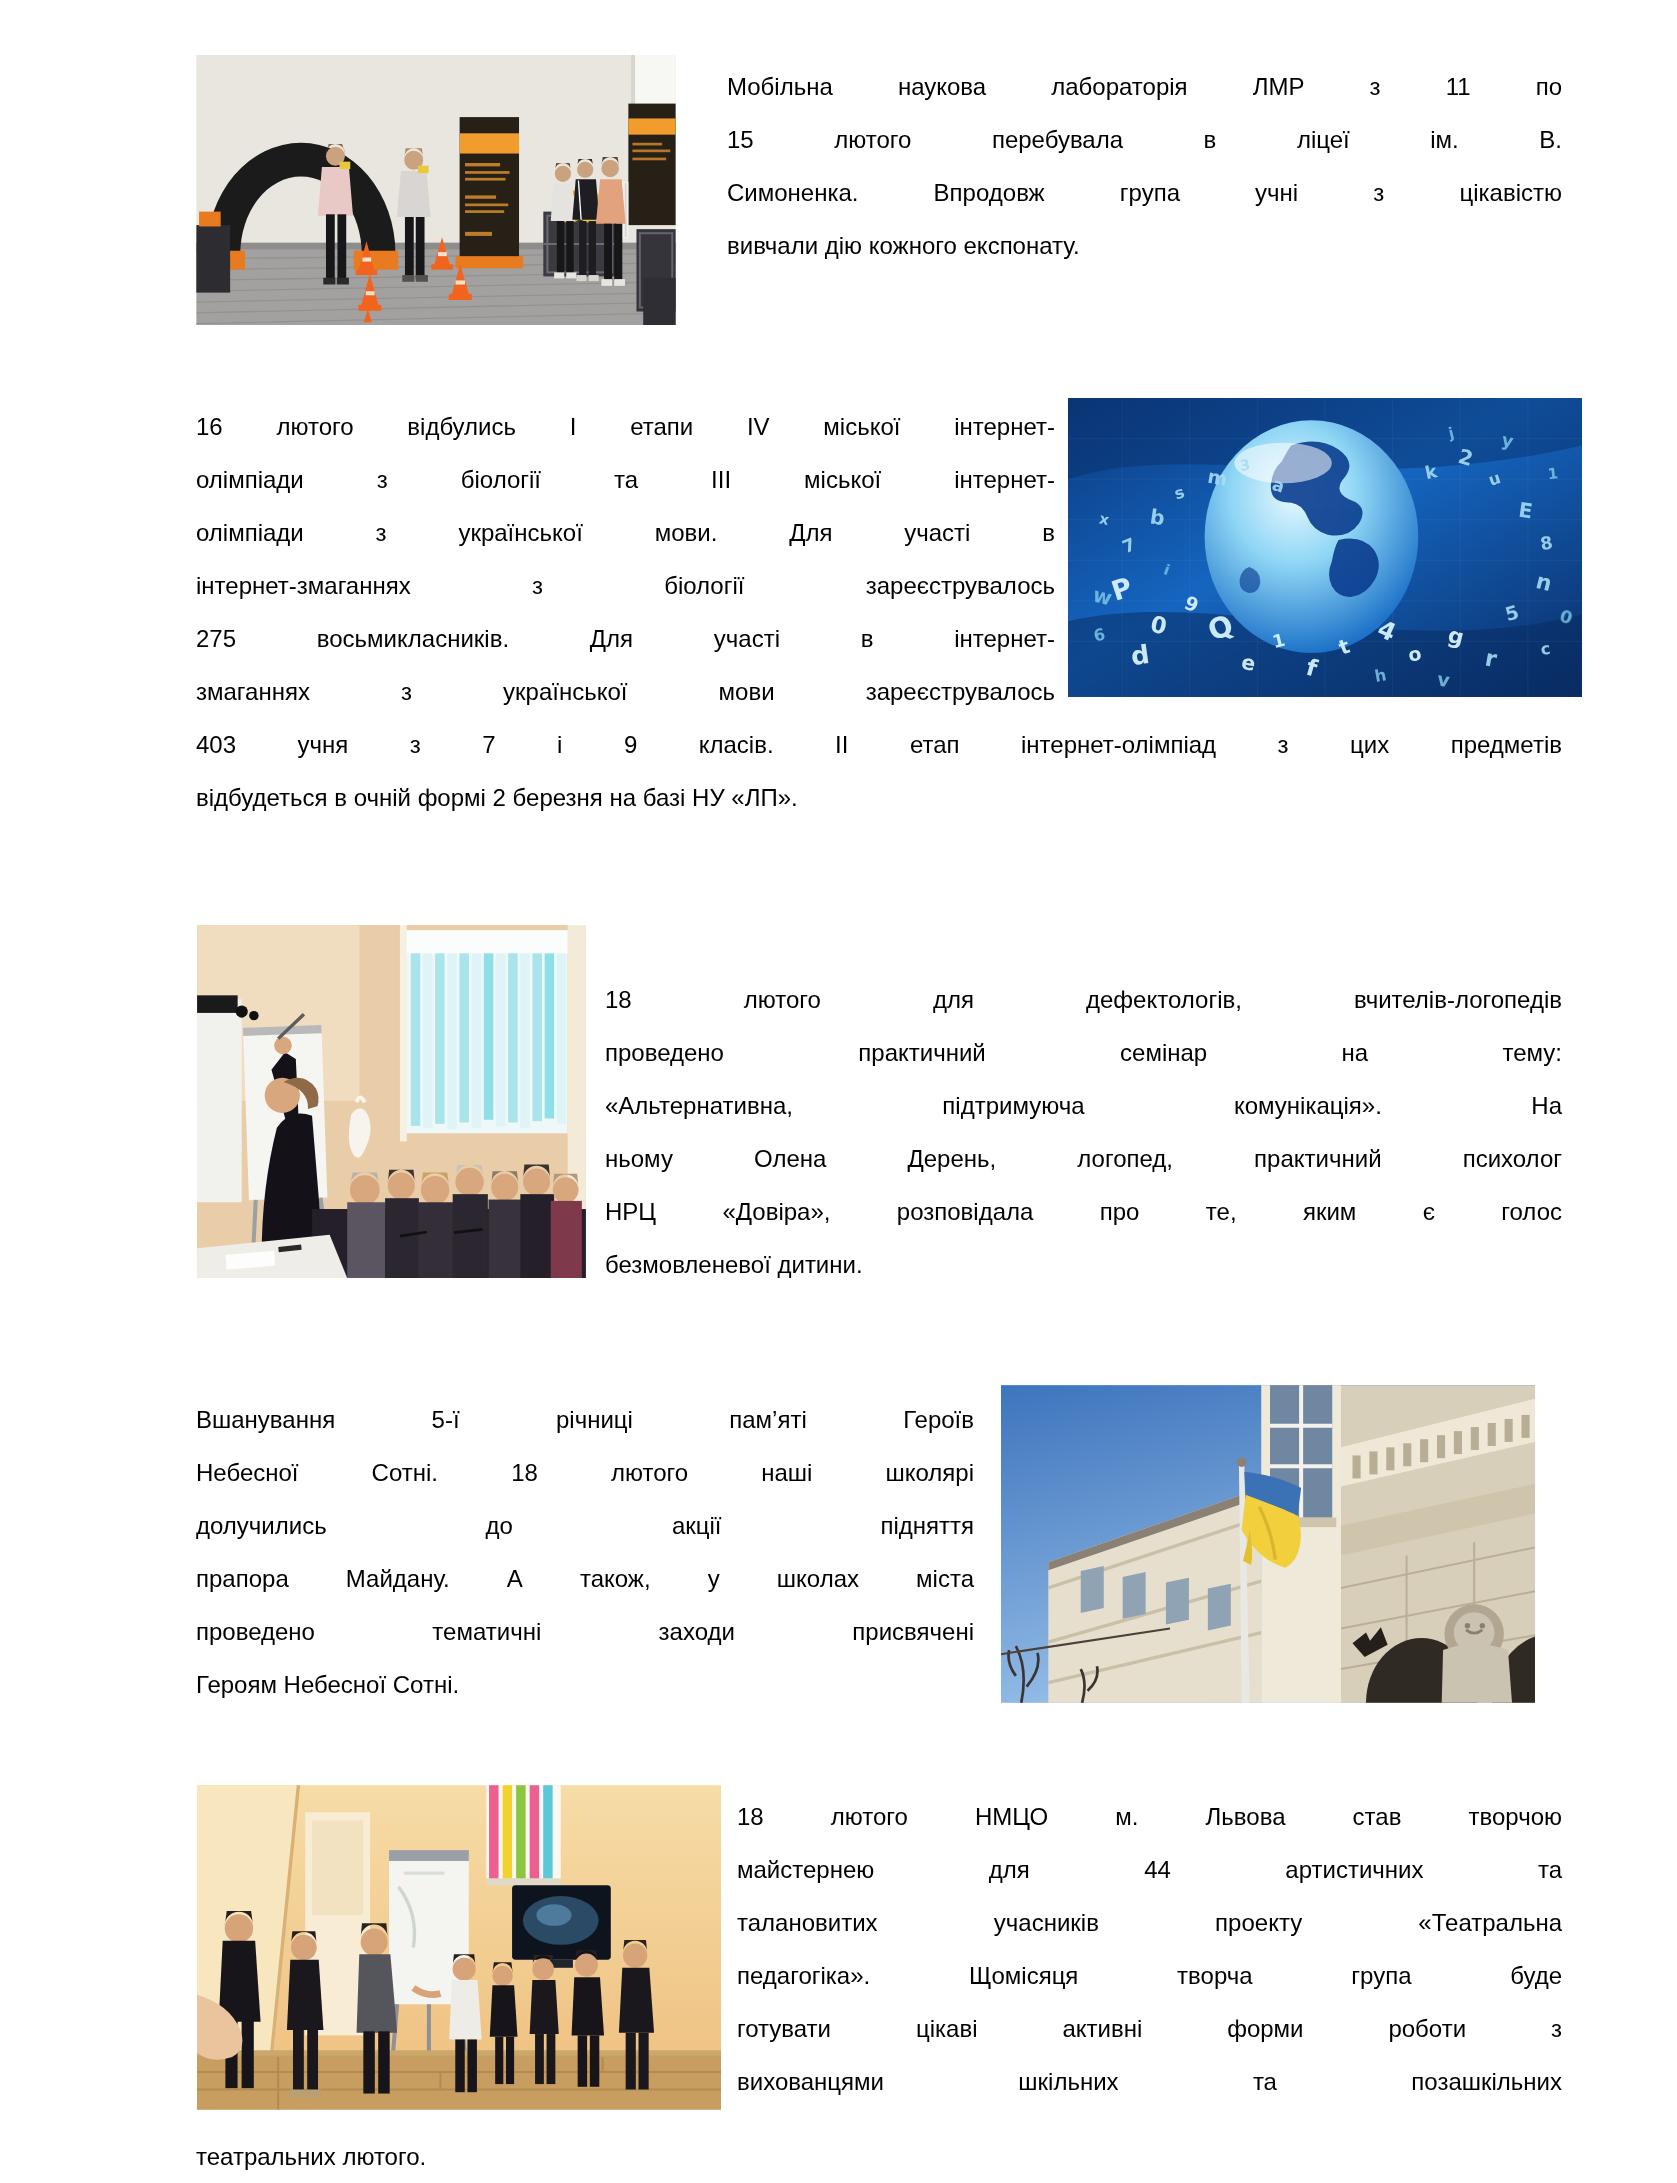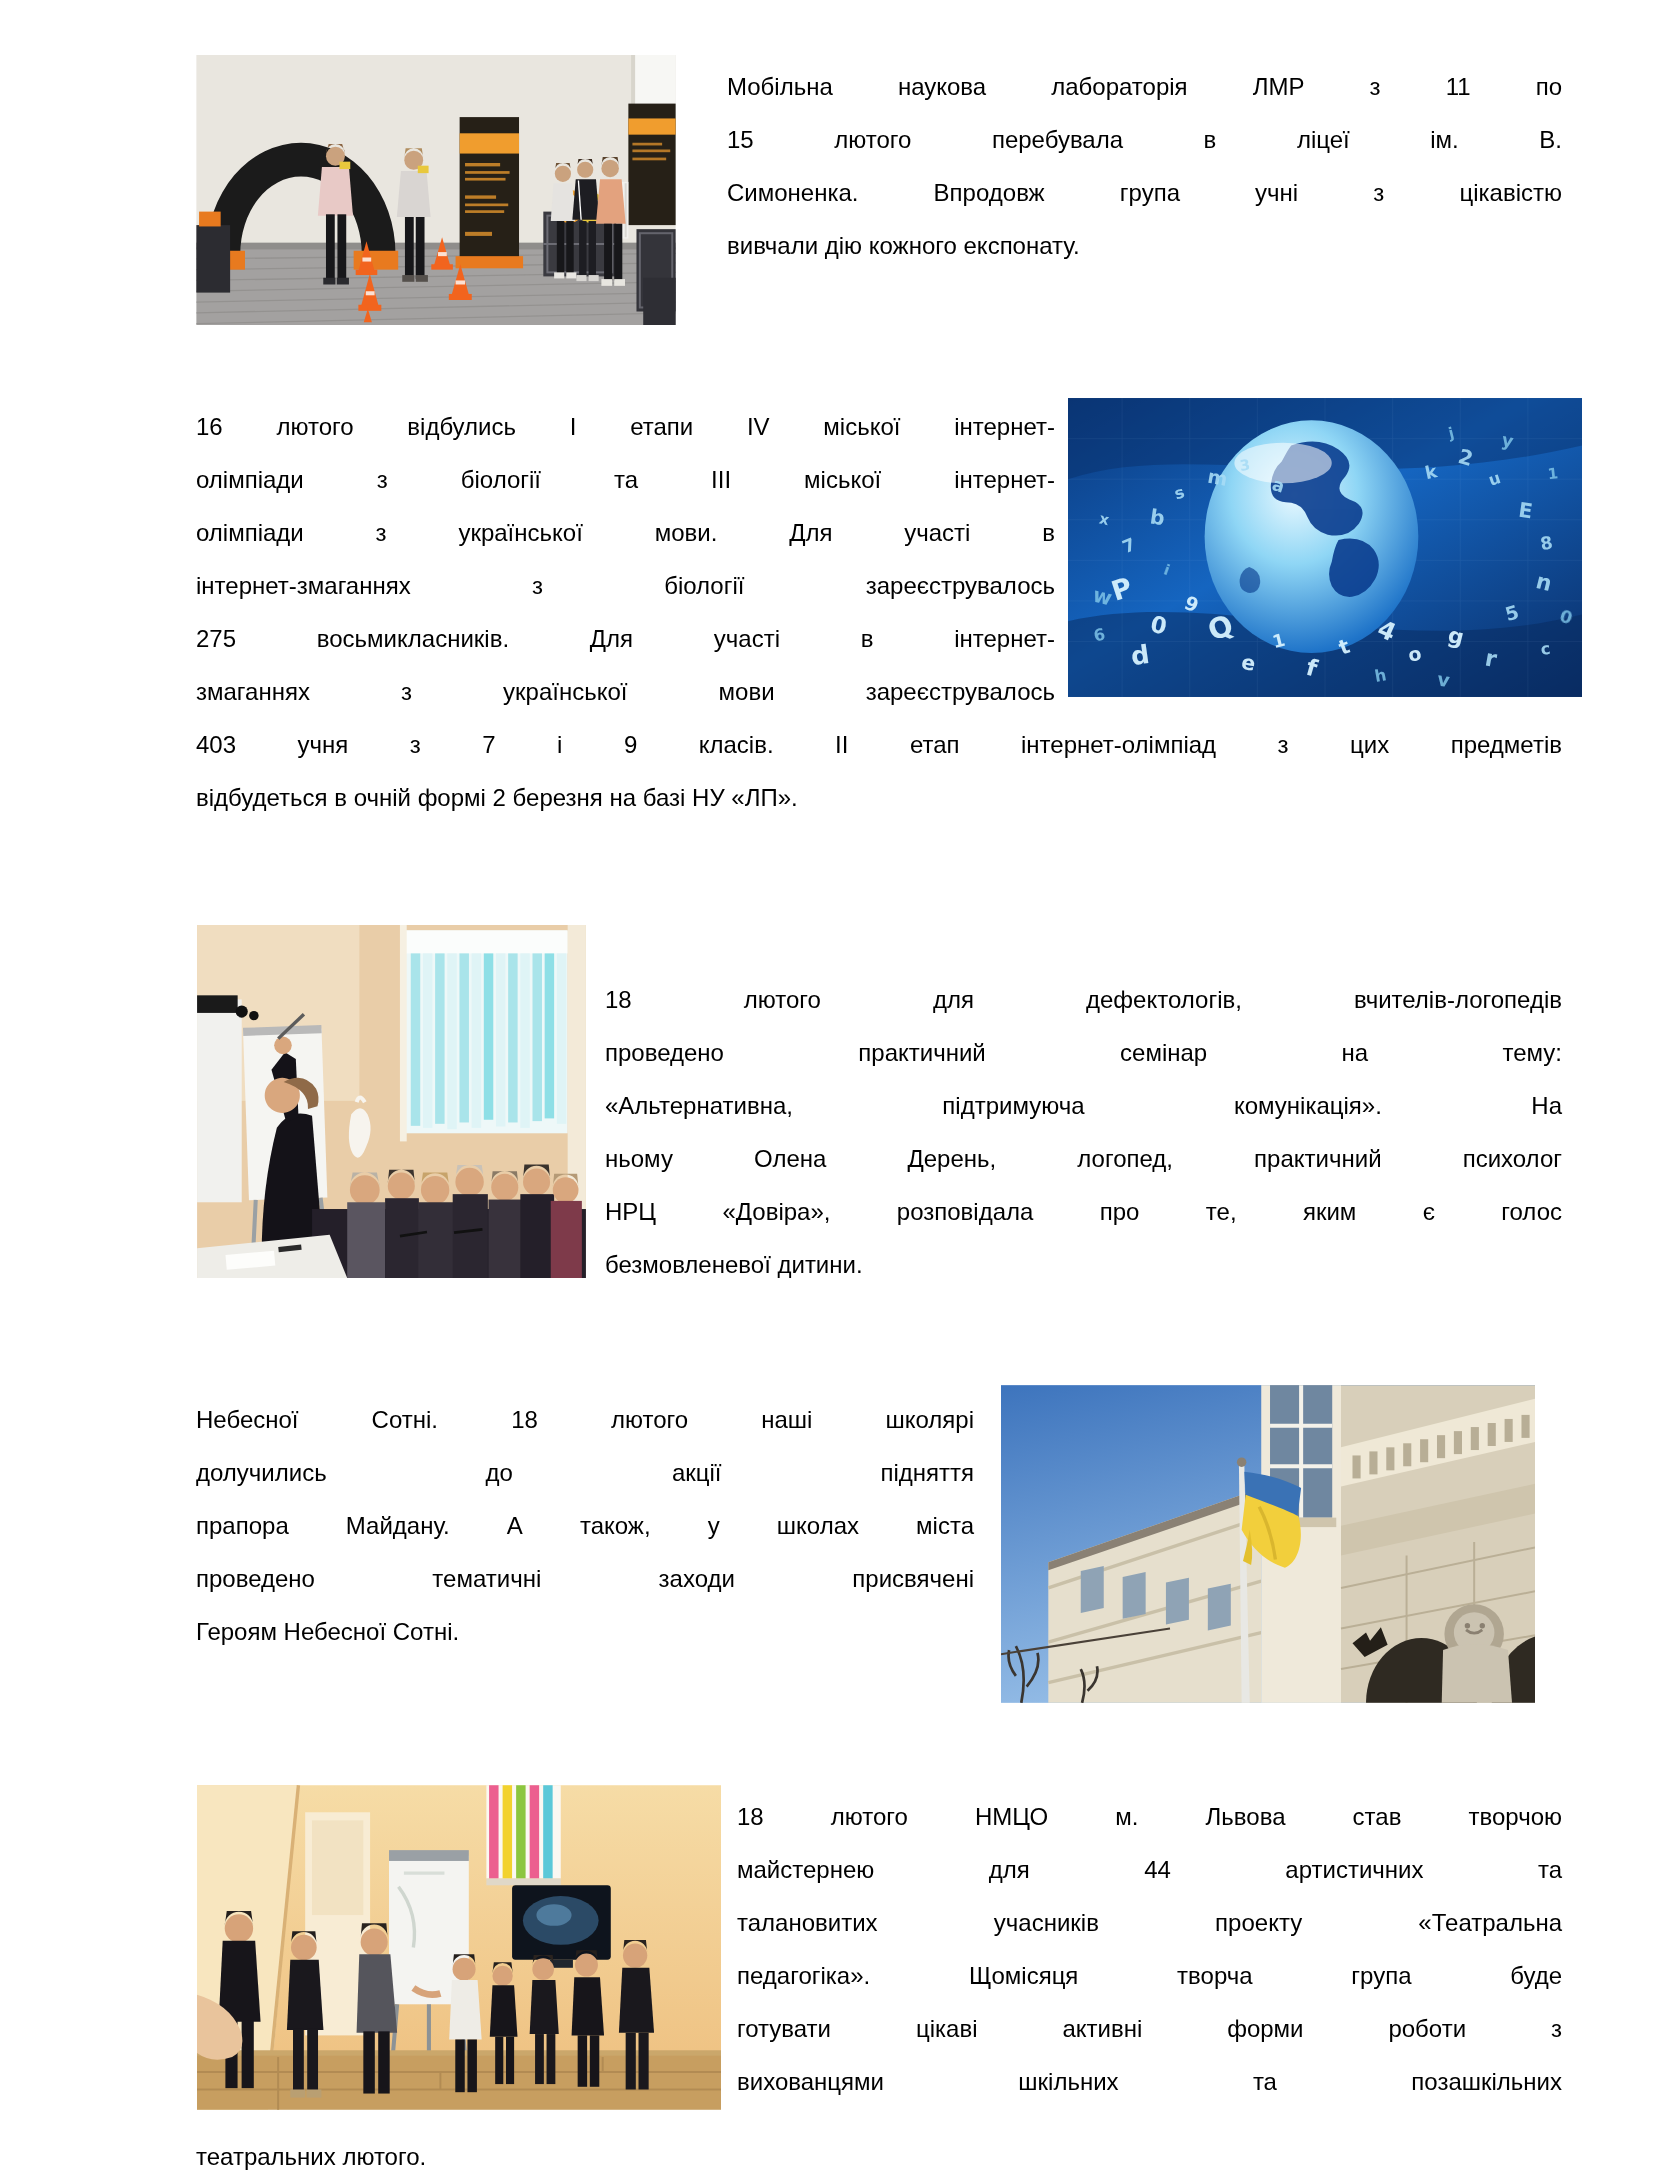--- a/index.html
+++ b/index.html
@@ -359,6 +359,7 @@
   </div>
 
   <div class="tb" style="left:196px;top:1393px;width:778px;">
+    <div class="ln">Вшанування 5-ї річниці пам’яті Героїв</div>
     <div class="ln">Небесної Сотні. 18 лютого наші школярі</div>
     <div class="ln">долучились до акції підняття</div>
     <div class="ln">прапора Майдану. А також, у школах міста</div>

